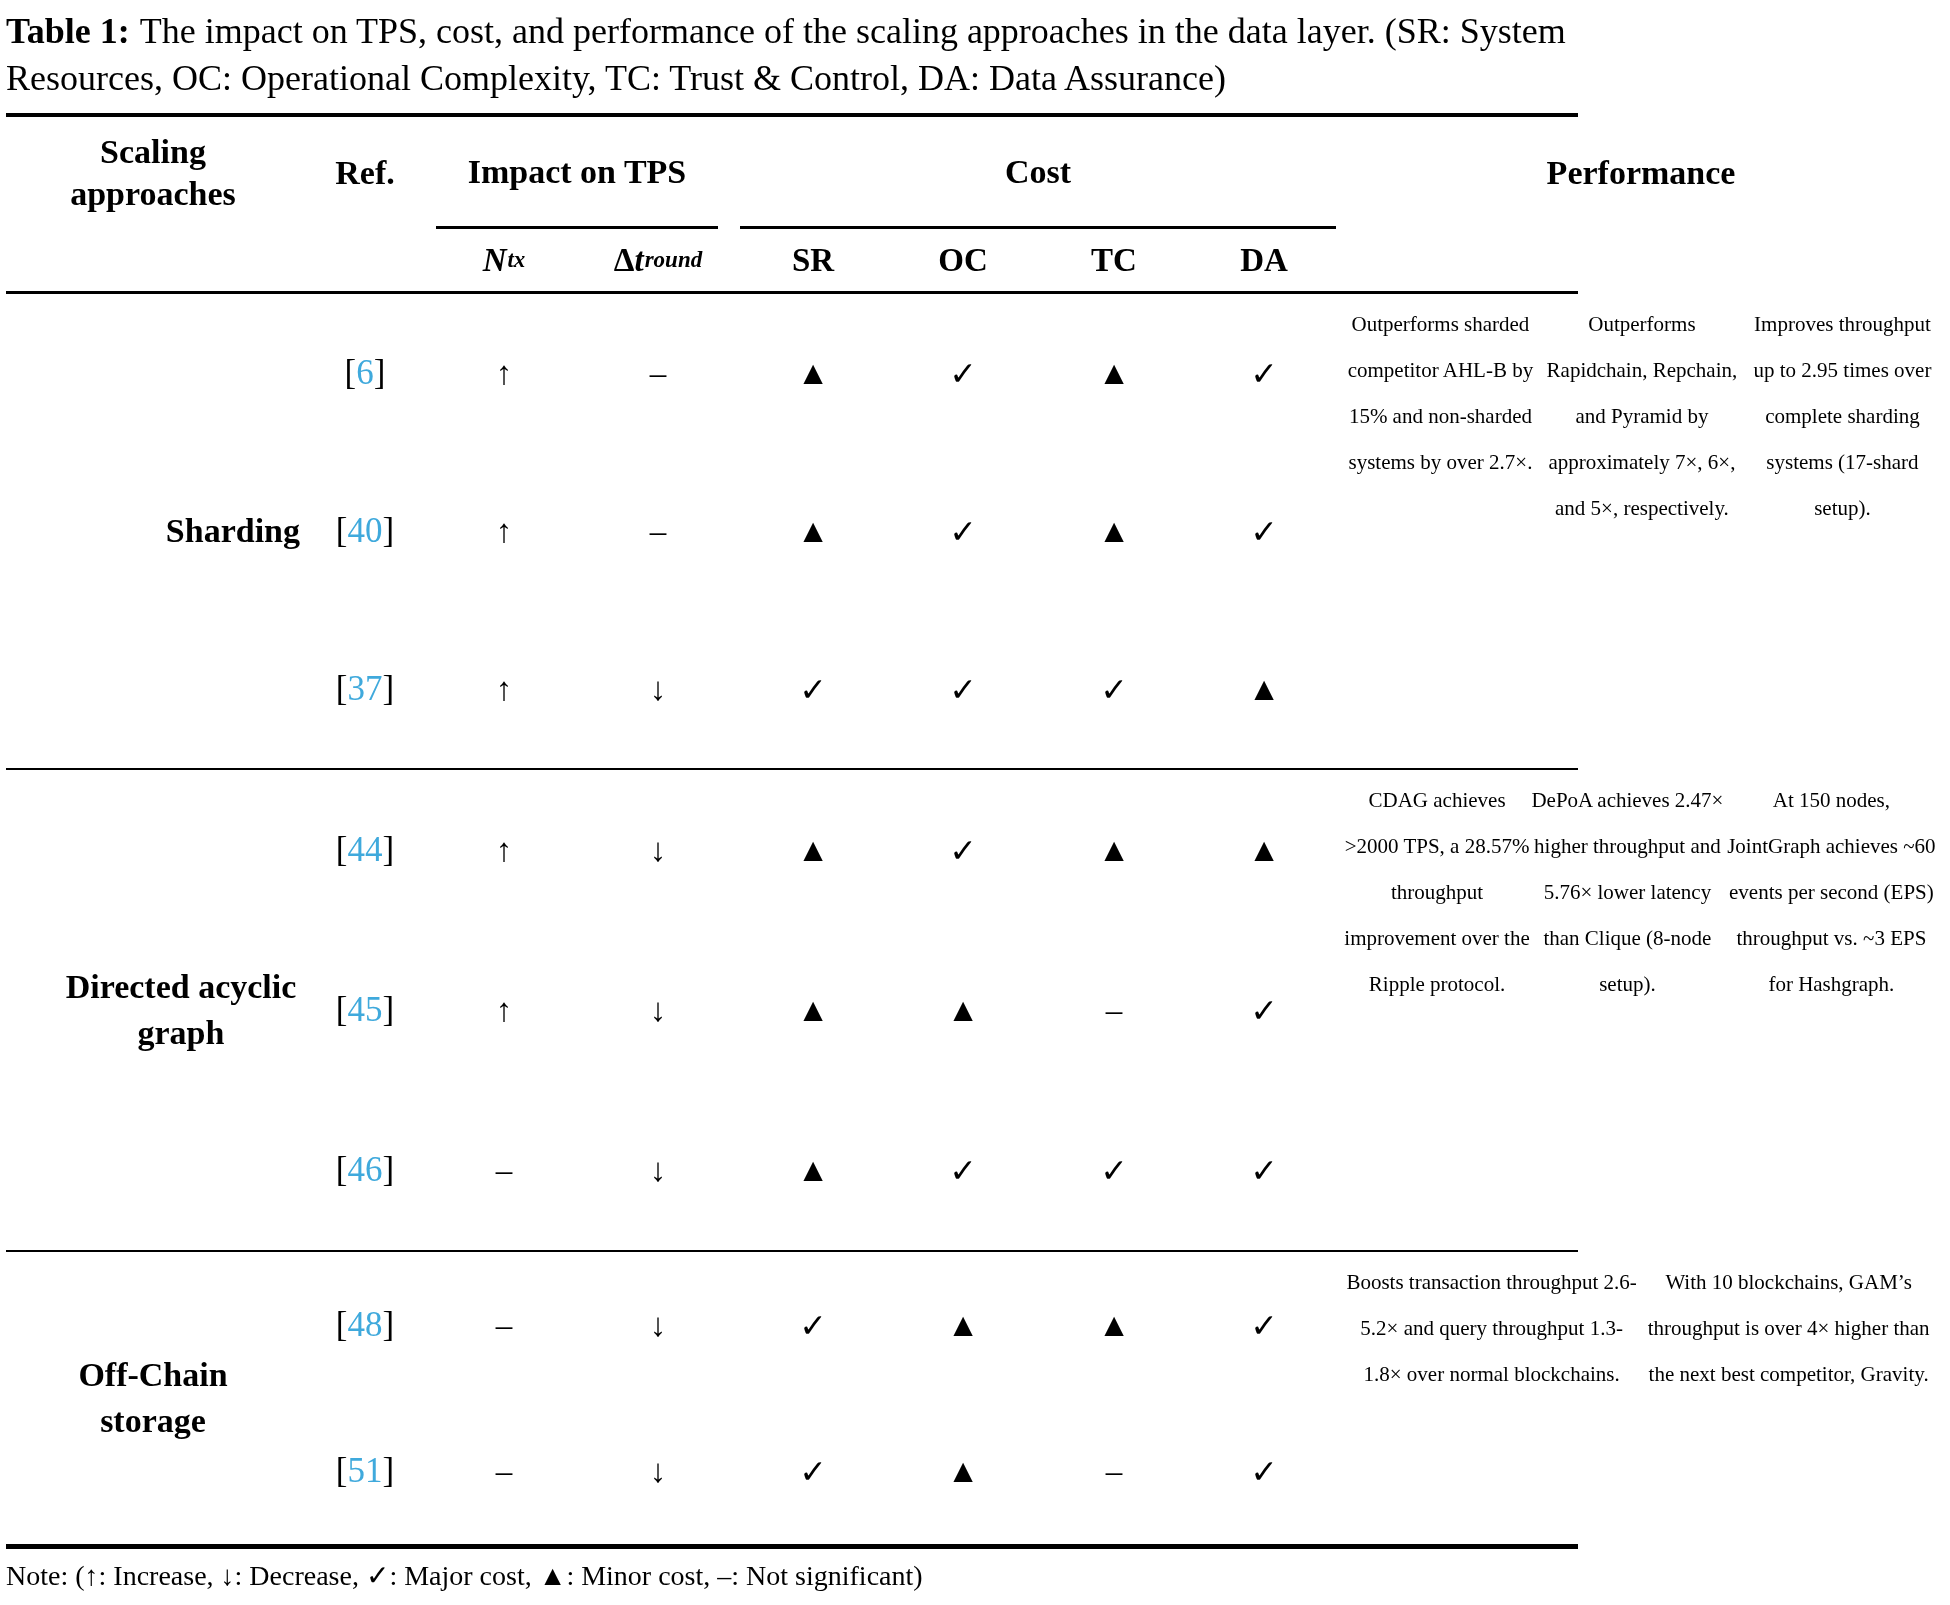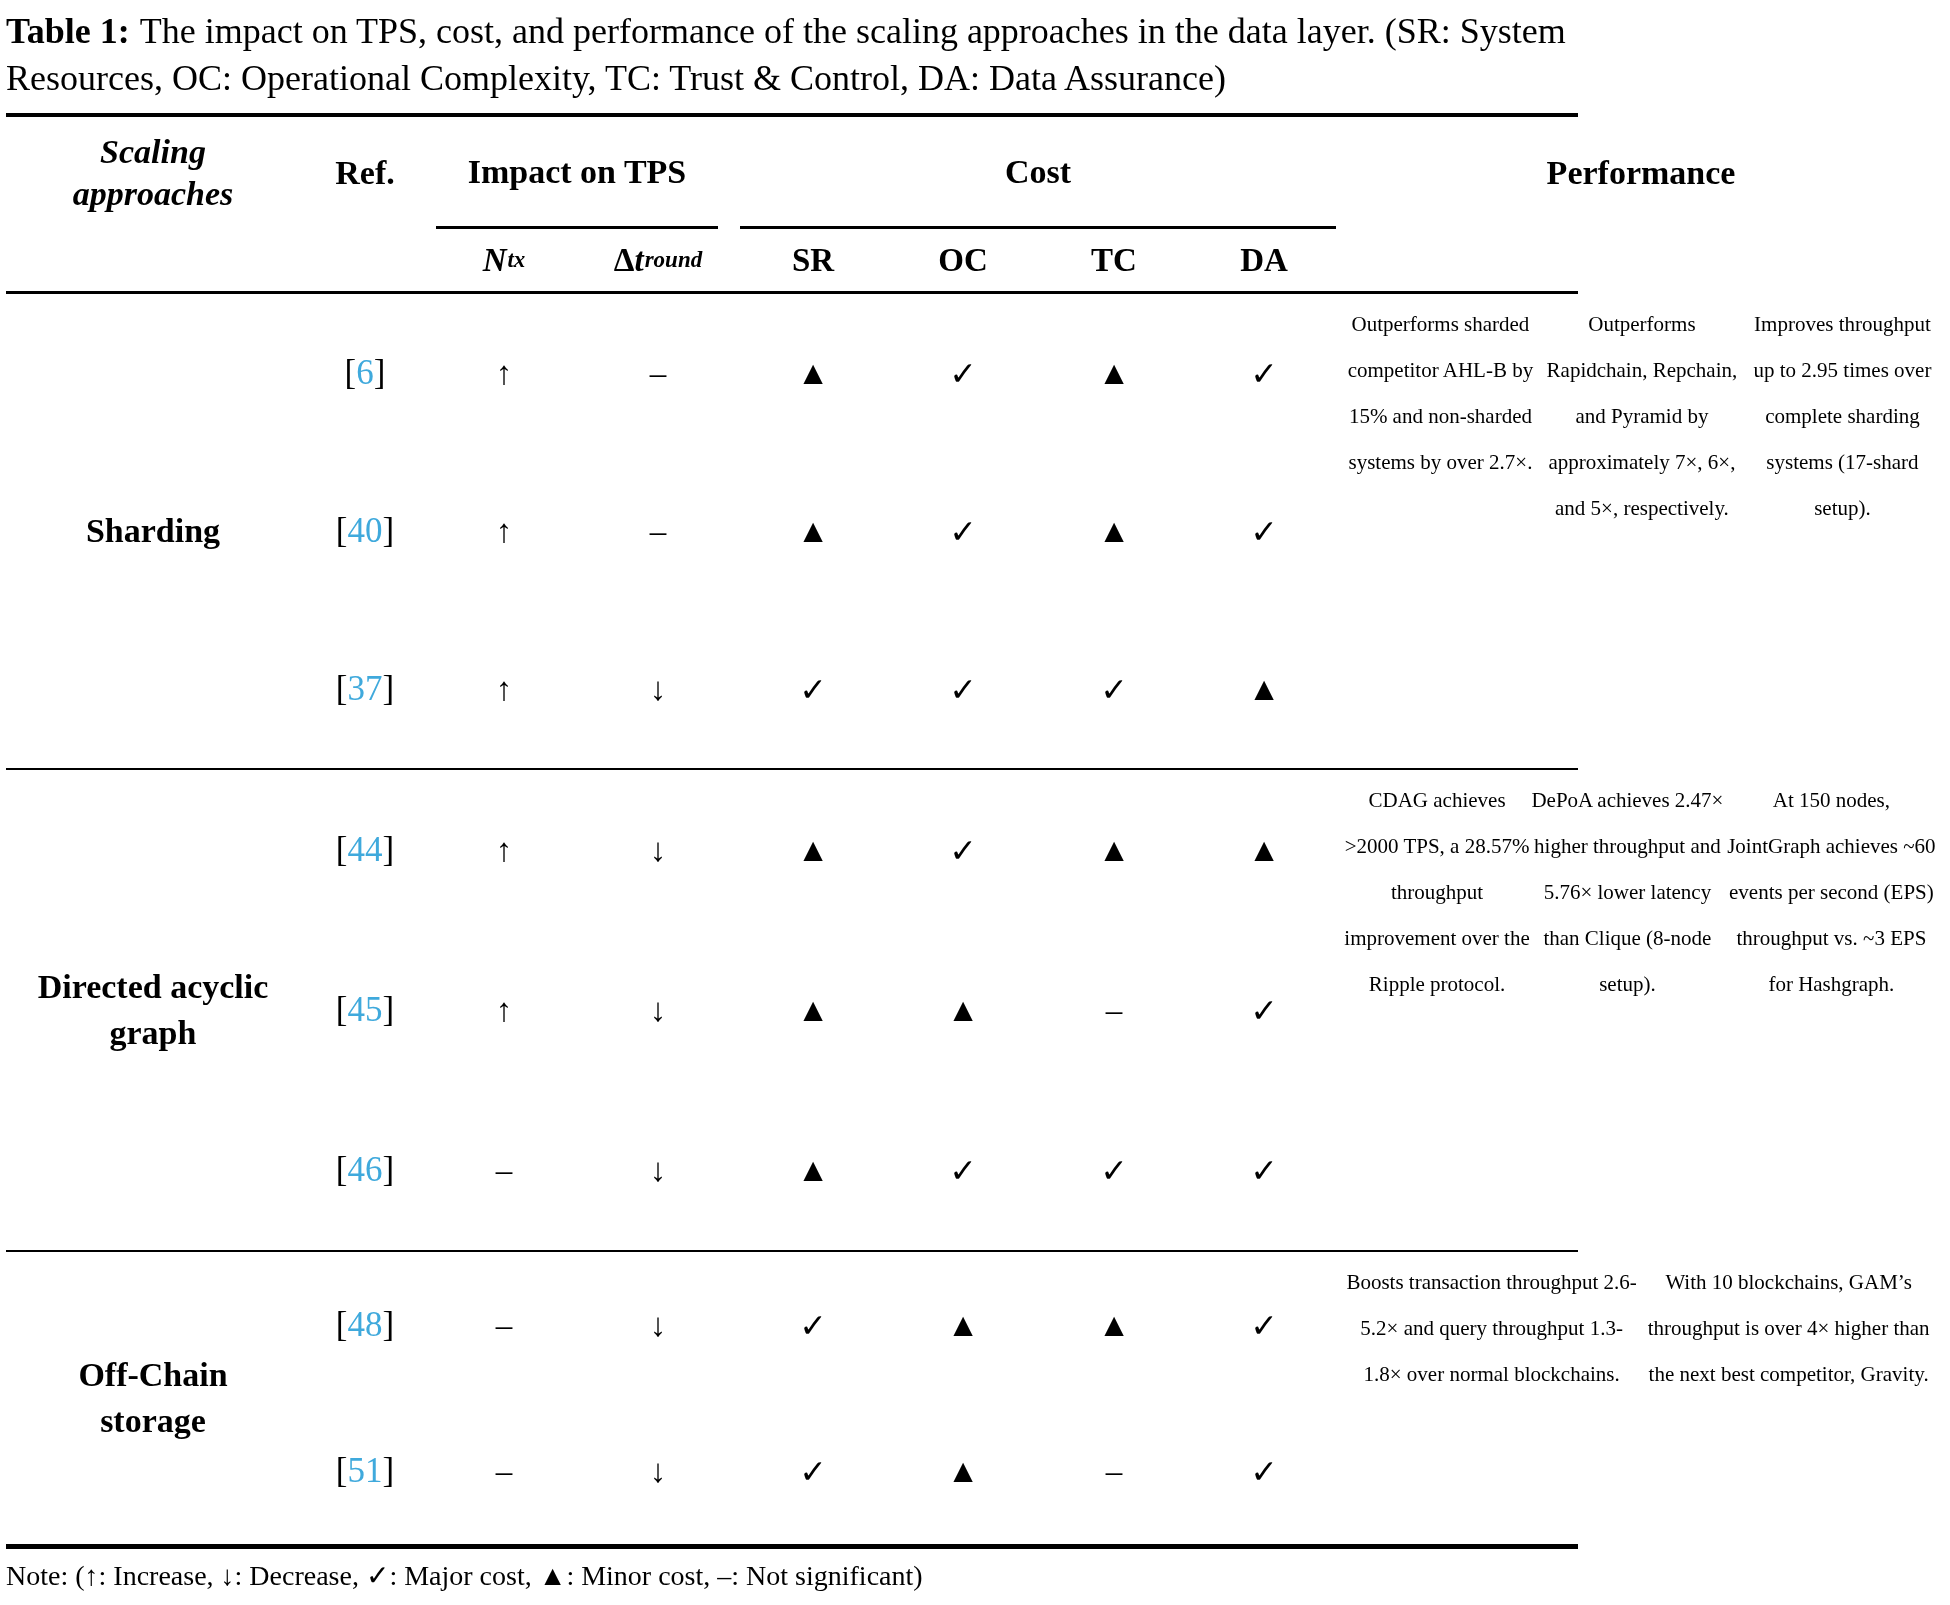--- a/index.html
+++ b/index.html
@@ -29,7 +29,7 @@
   .cell{display:flex;align-items:center;justify-content:center;text-align:center;}
   .h-main{font-weight:bold;font-size:34px;line-height:1.25;}
   .h-approaches{grid-column:1;grid-row:1;}
-  .h-approaches span{display:block;max-width:200px;font-style:italic;}
+  .h-approaches span{display:block;max-width:200px;}
   .h-ref{grid-column:2;grid-row:1;}
   .h-group-tps{grid-column:3/5;grid-row:1;border-bottom:3px solid #000;margin:0 20px 0 6px;}
   .h-group-cost{grid-column:5/9;grid-row:1;border-bottom:3px solid #000;margin:0 2px 0 2px;}

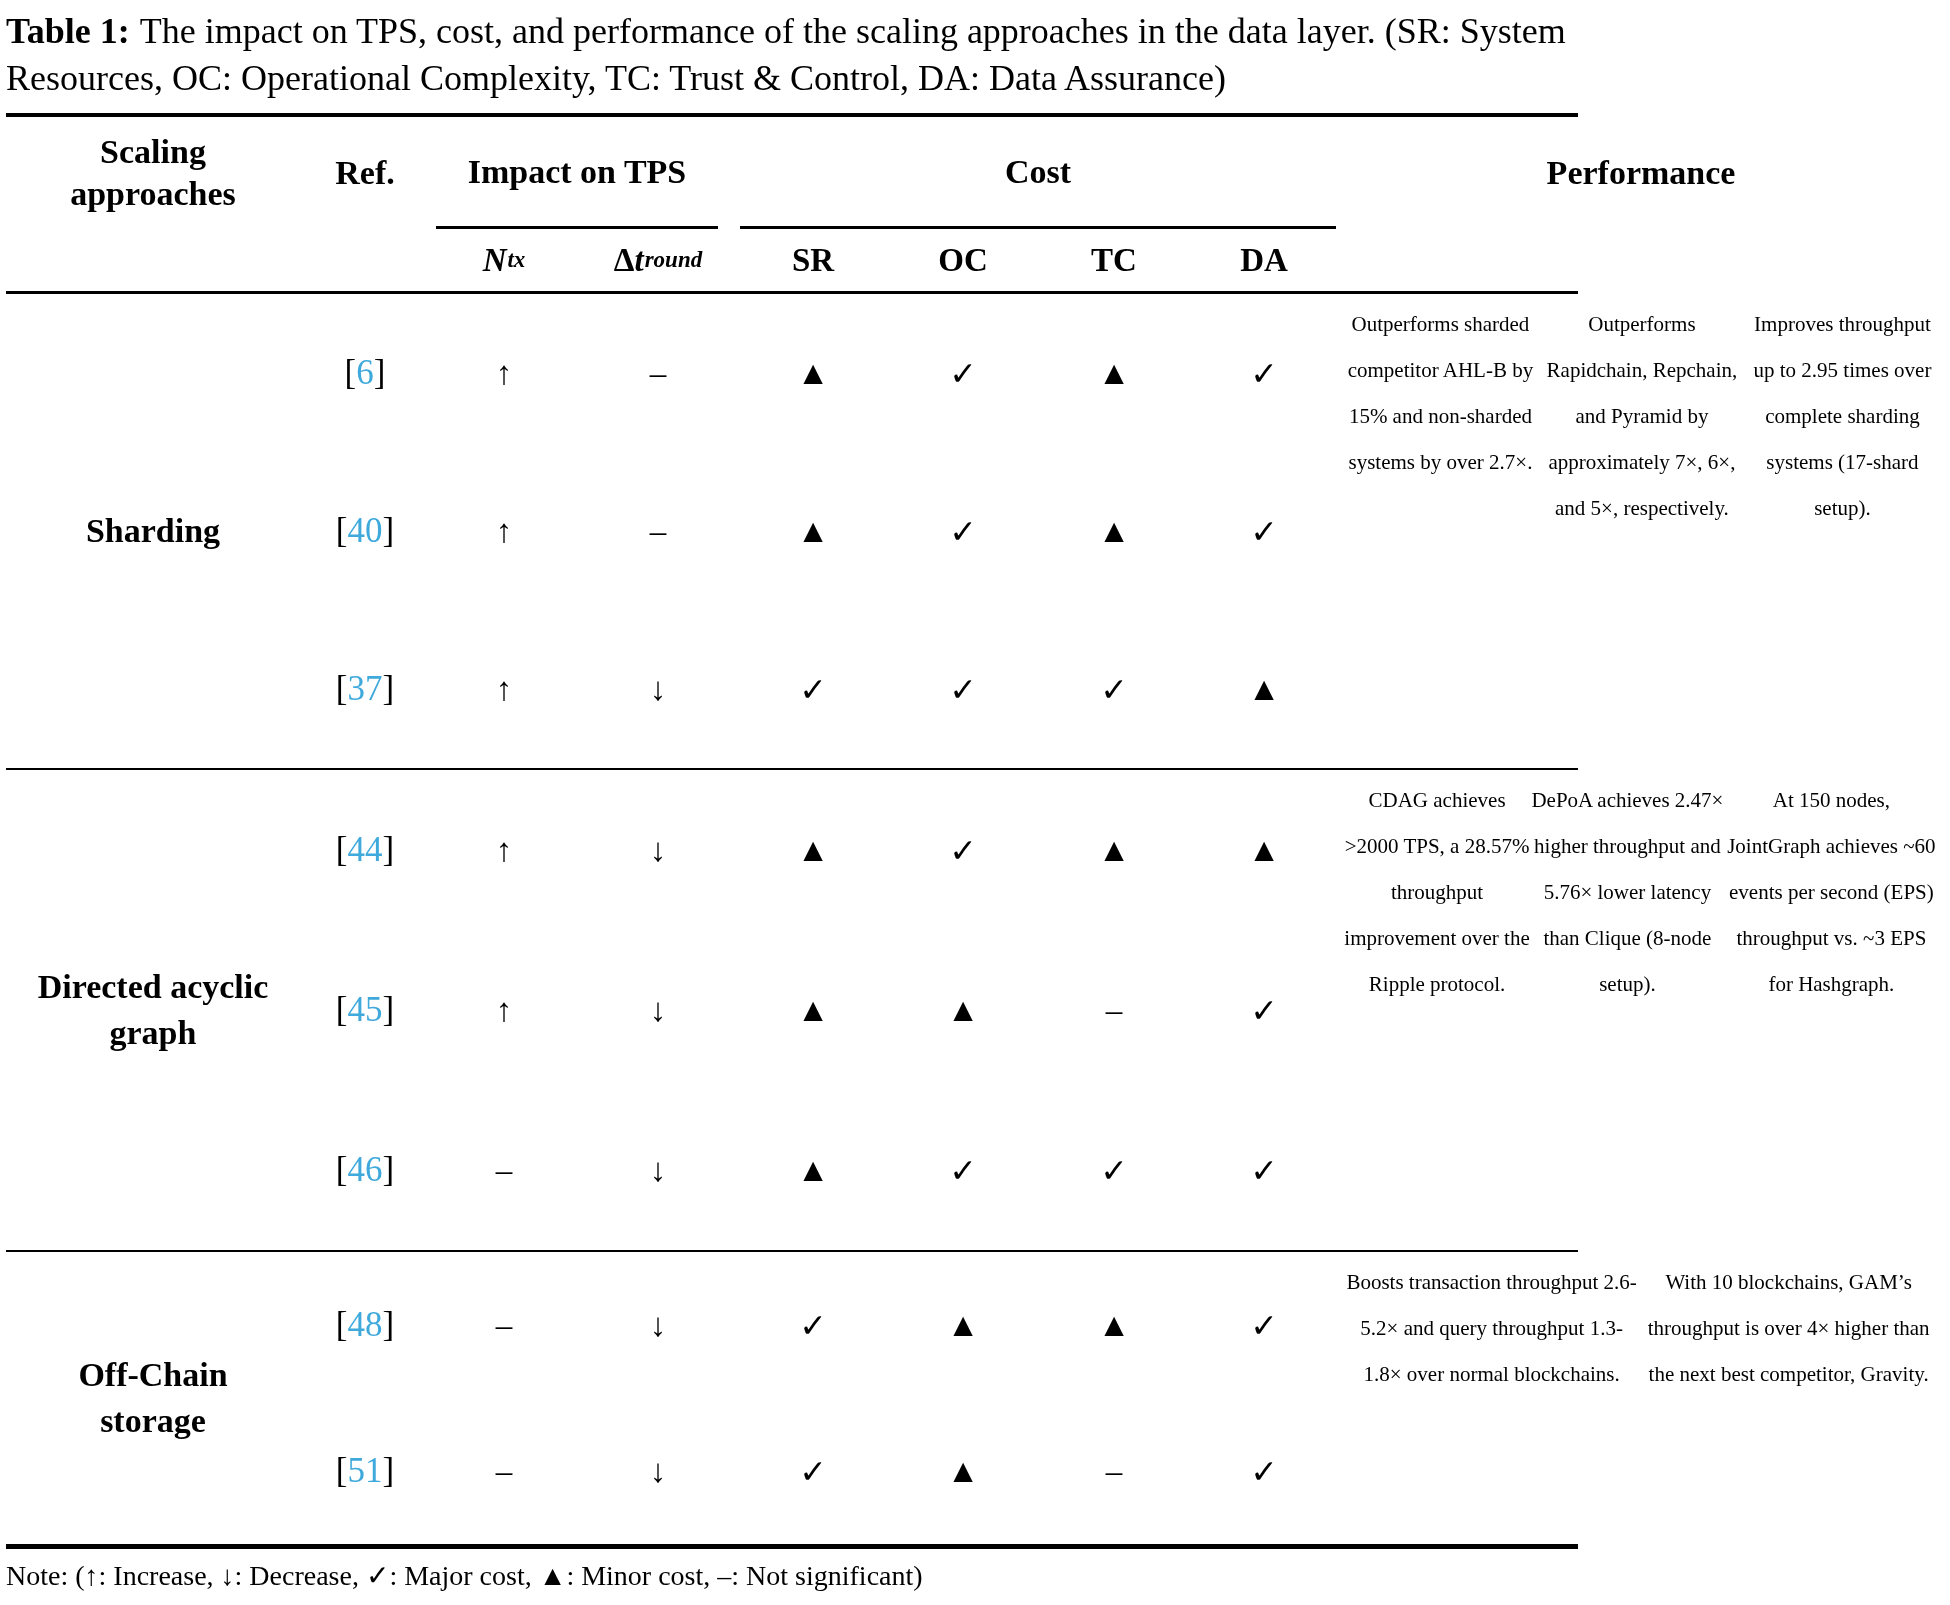--- a/index.html
+++ b/index.html
@@ -49,7 +49,7 @@
 
   .approach{grid-column:1;font-weight:bold;font-size:34px;line-height:1.35;}
   .approach span{display:block;max-width:238px;}
-  .span3{grid-row:1/span 3;}
+  .span3{grid-row:1/span 3;justify-content:flex-end;}
   .span2{grid-row:1/span 2;}
   .rr1{grid-row:1}.rr2{grid-row:2}.rr3{grid-row:3}
 

